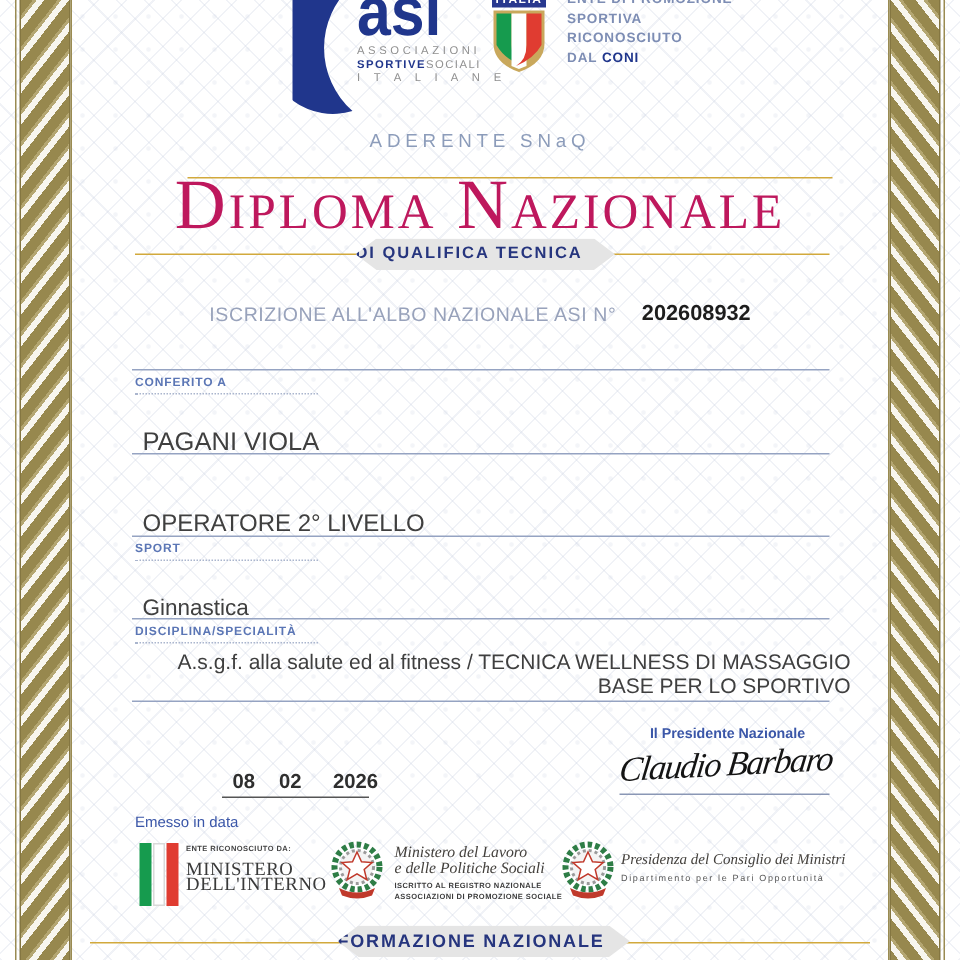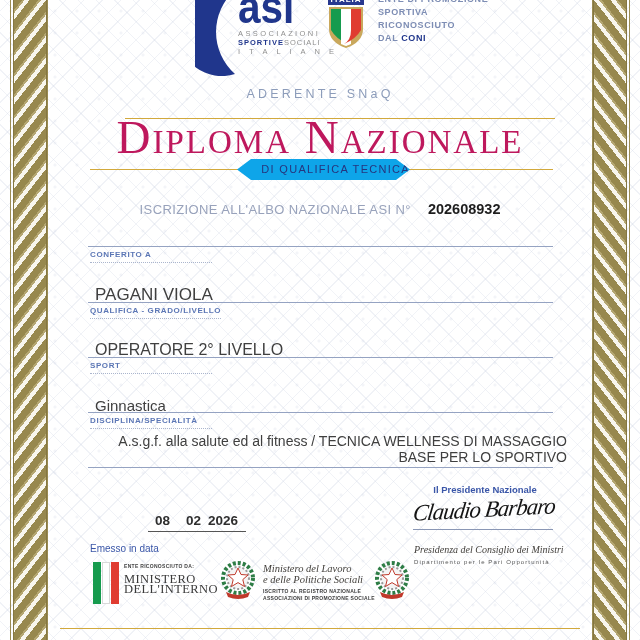--- a/index.html
+++ b/index.html
@@ -39,7 +39,7 @@
   }
   .goldline{position:absolute;height:1px;background:#d2a93c;}
   .badge{
-    background:#0ea5e9;color:#26357e;font-weight:normal;text-align:right;
+    background:#e5e5e5;color:#26357e;font-weight:bold;text-align:left;
     clip-path:polygon(0 50%,14px 0,calc(100% - 14px) 0,100% 50%,calc(100% - 14px) 100%,14px 100%);
   }
   .badge.title-badge{font-size:11px;letter-spacing:1.3px;line-height:21px;}

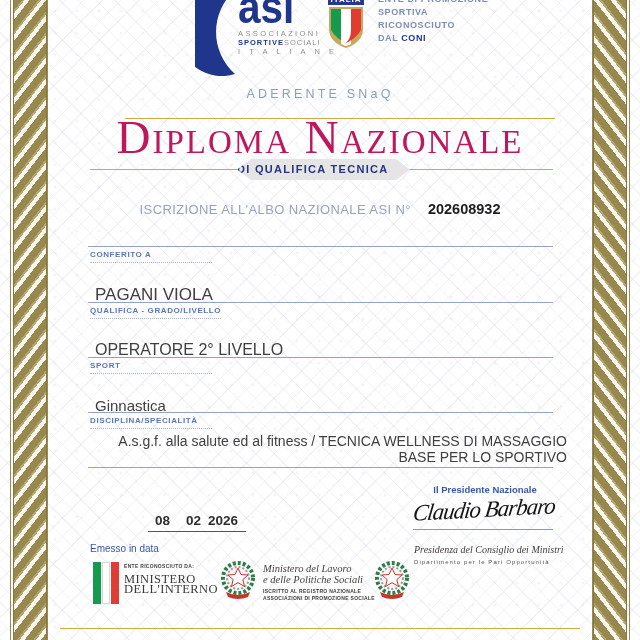--- a/index.html
+++ b/index.html
@@ -134,7 +134,6 @@
     <div class="fvalue" style="top:39px;font-size:17px;">PAGANI VIOLA</div>
 
     <div class="rule" style="top:56px;"></div>
-    <div class="flabel" style="top:60px;">QUALIFICA - GRADO/LIVELLO</div>
     <div class="fvalue" style="top:95px;font-size:16px;">OPERATORE 2° LIVELLO</div>
 
     <div class="rule" style="top:111px;"></div>

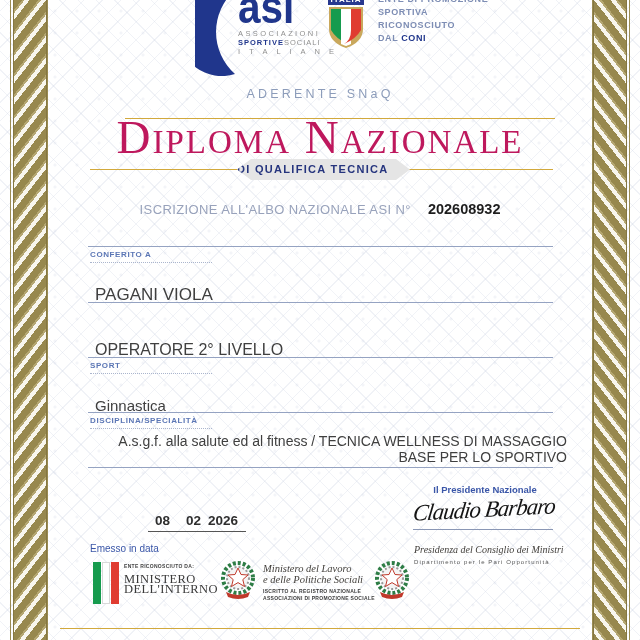--- a/index.html
+++ b/index.html
@@ -155,7 +155,7 @@
   <div class="abs" style="left:0;top:513px;width:300px;height:20px;">
     <span class="datenum" style="left:155px;">08</span>
     <span class="datenum" style="left:186px;">02</span>
-    <span class="datenum" style="left:208px;">2026</span>
+    <span class="datenum" style="left:222px;">2026</span>
   </div>
   <div class="sigline abs" style="left:148px;top:531px;width:98px;background:#555;"></div>
 

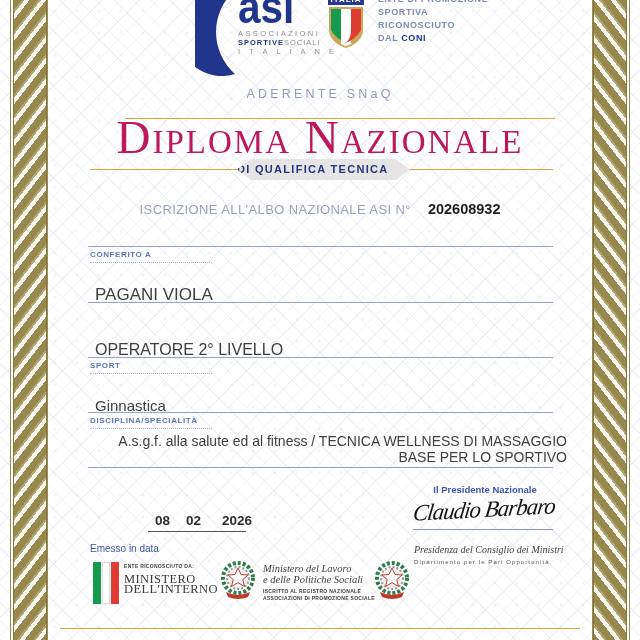--- a/index.html
+++ b/index.html
@@ -193,7 +193,7 @@
       <path d="M8 33 q12 6 24 0 l-2 5 q-10 4 -20 0 Z" fill="#c0392b"></path>
     </svg>
   </div>
-  <div class="abs" style="left:414px;top:544px;">
+  <div class="abs" style="left:414px;top:568px;">
     <div class="script" style="font-size:10px;">Presidenza del Consiglio dei Ministri</div>
     <div class="pari" style="margin-top:4px;">Dipartimento per le Pari Opportunità</div>
   </div>

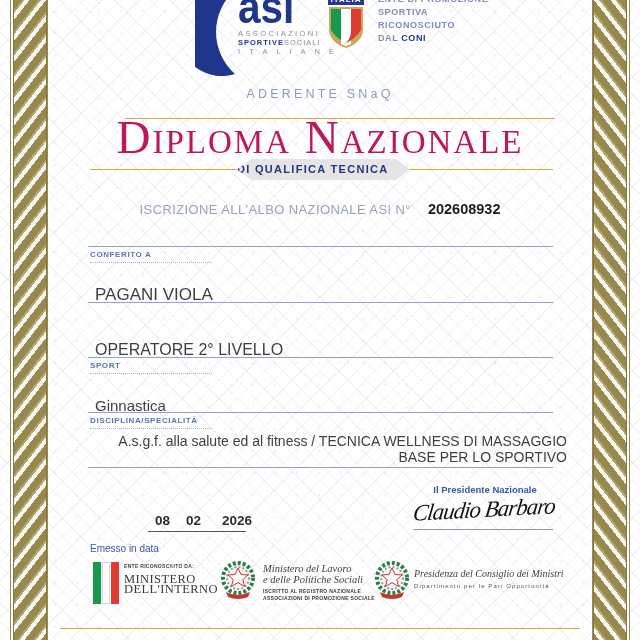--- a/index.html
+++ b/index.html
@@ -199,6 +199,7 @@
   </div>
 
   <div class="goldline" style="left:60px;top:628px;width:520px;"></div>
+  <div class="abs badge footer-badge" style="left:225px;top:617px;width:195px;height:21px;">FORMAZIONE NAZIONALE</div>
 </div>
 
 </body></html>

